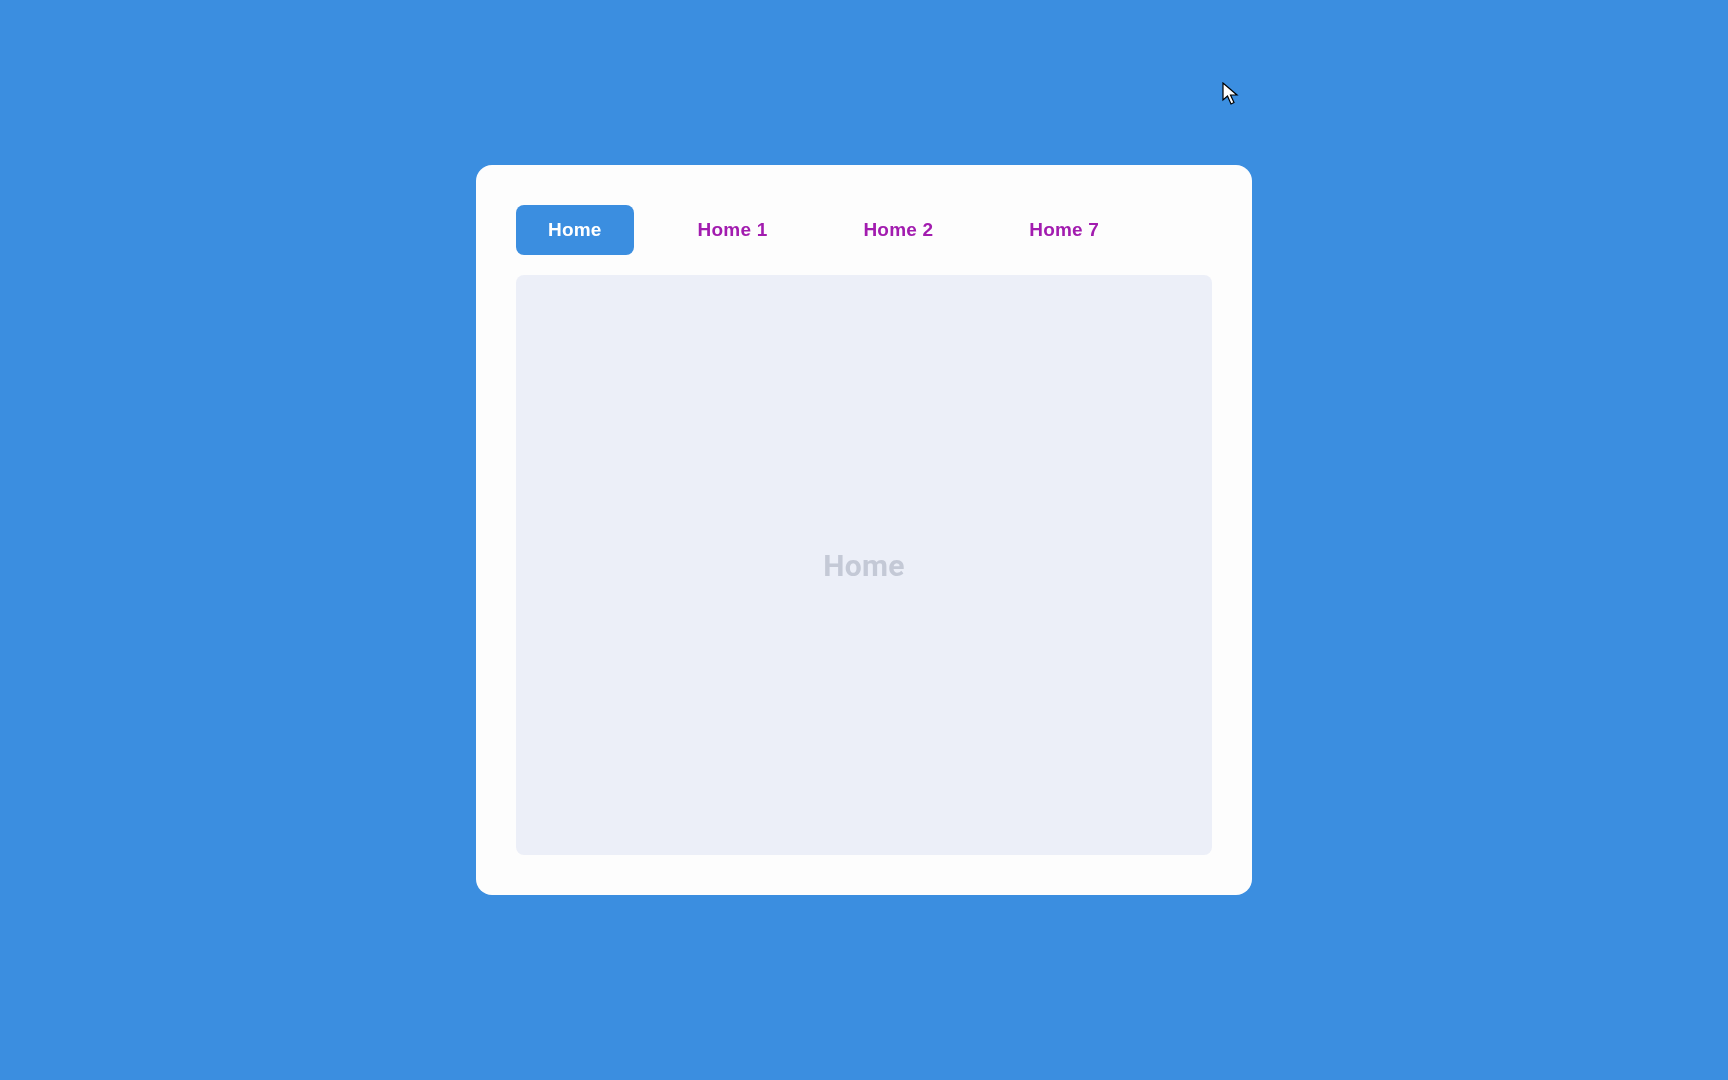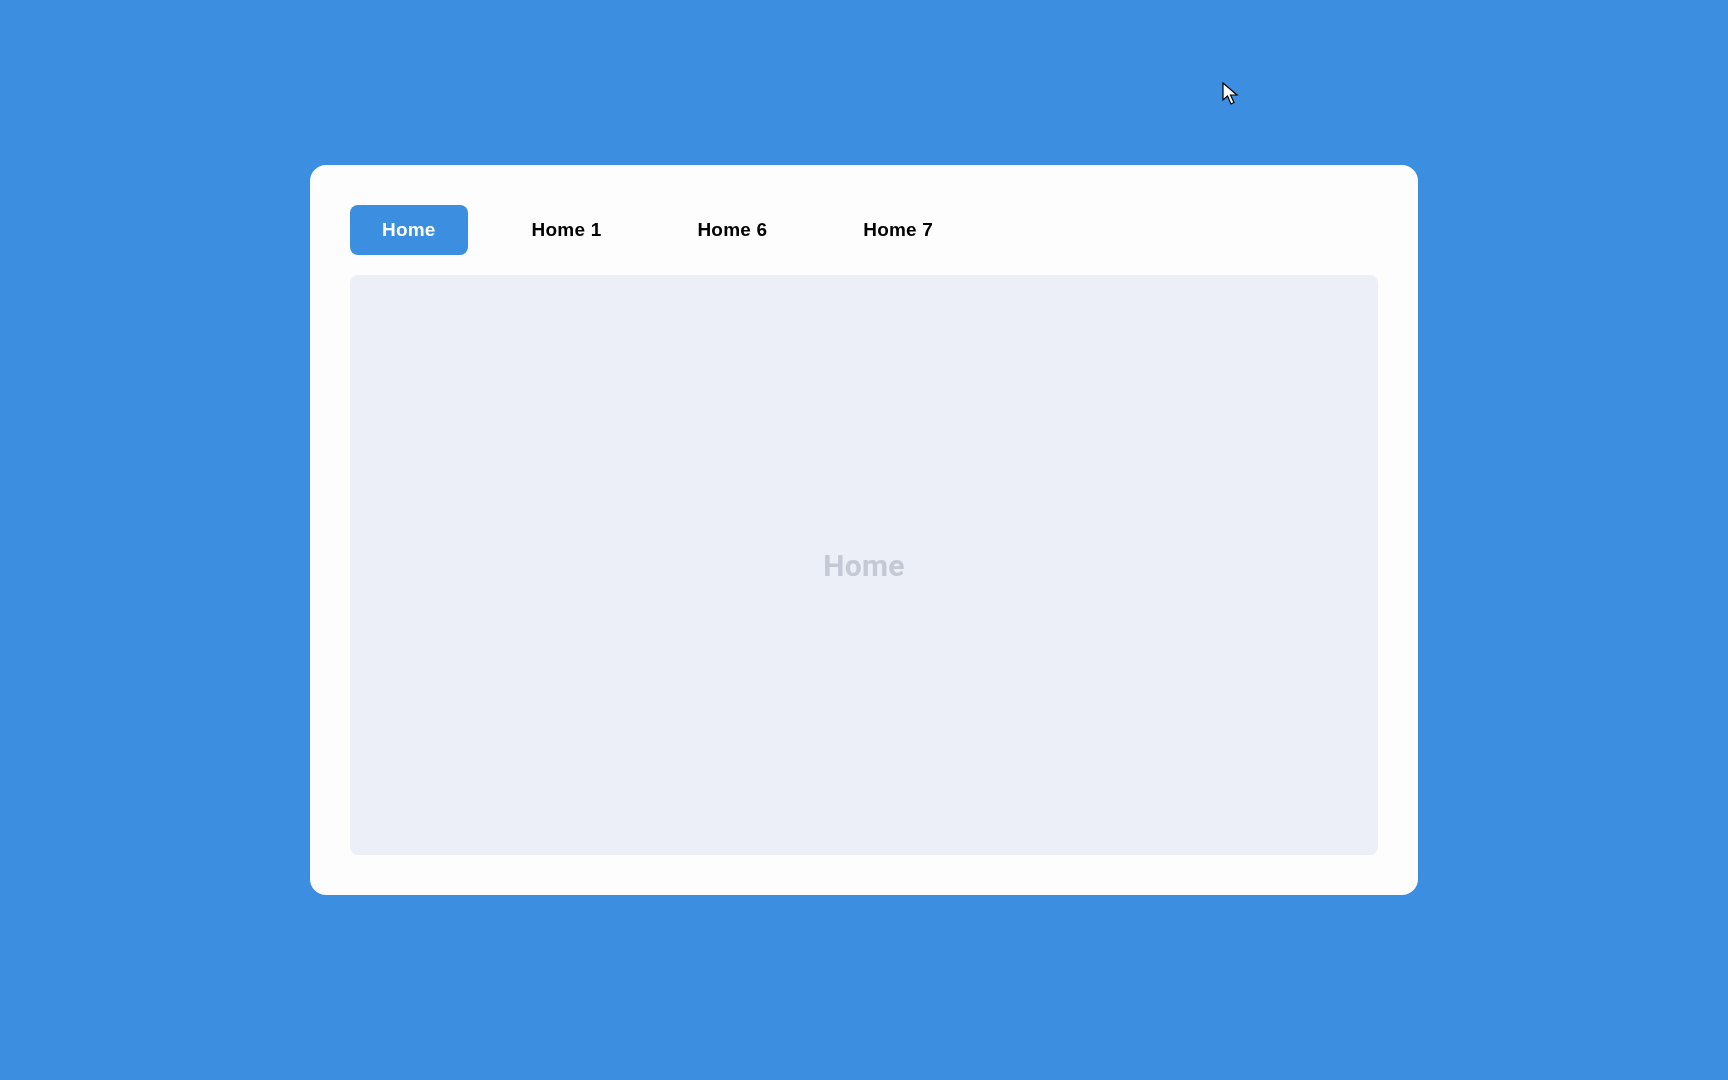--- a/index.html
+++ b/index.html
@@ -21,7 +21,7 @@
     }
     
     .card {
-      width: 1108px;
+      width: 776px;
       background-color: #fdfdfd;
       border-radius: 16px;
       padding: 40px;

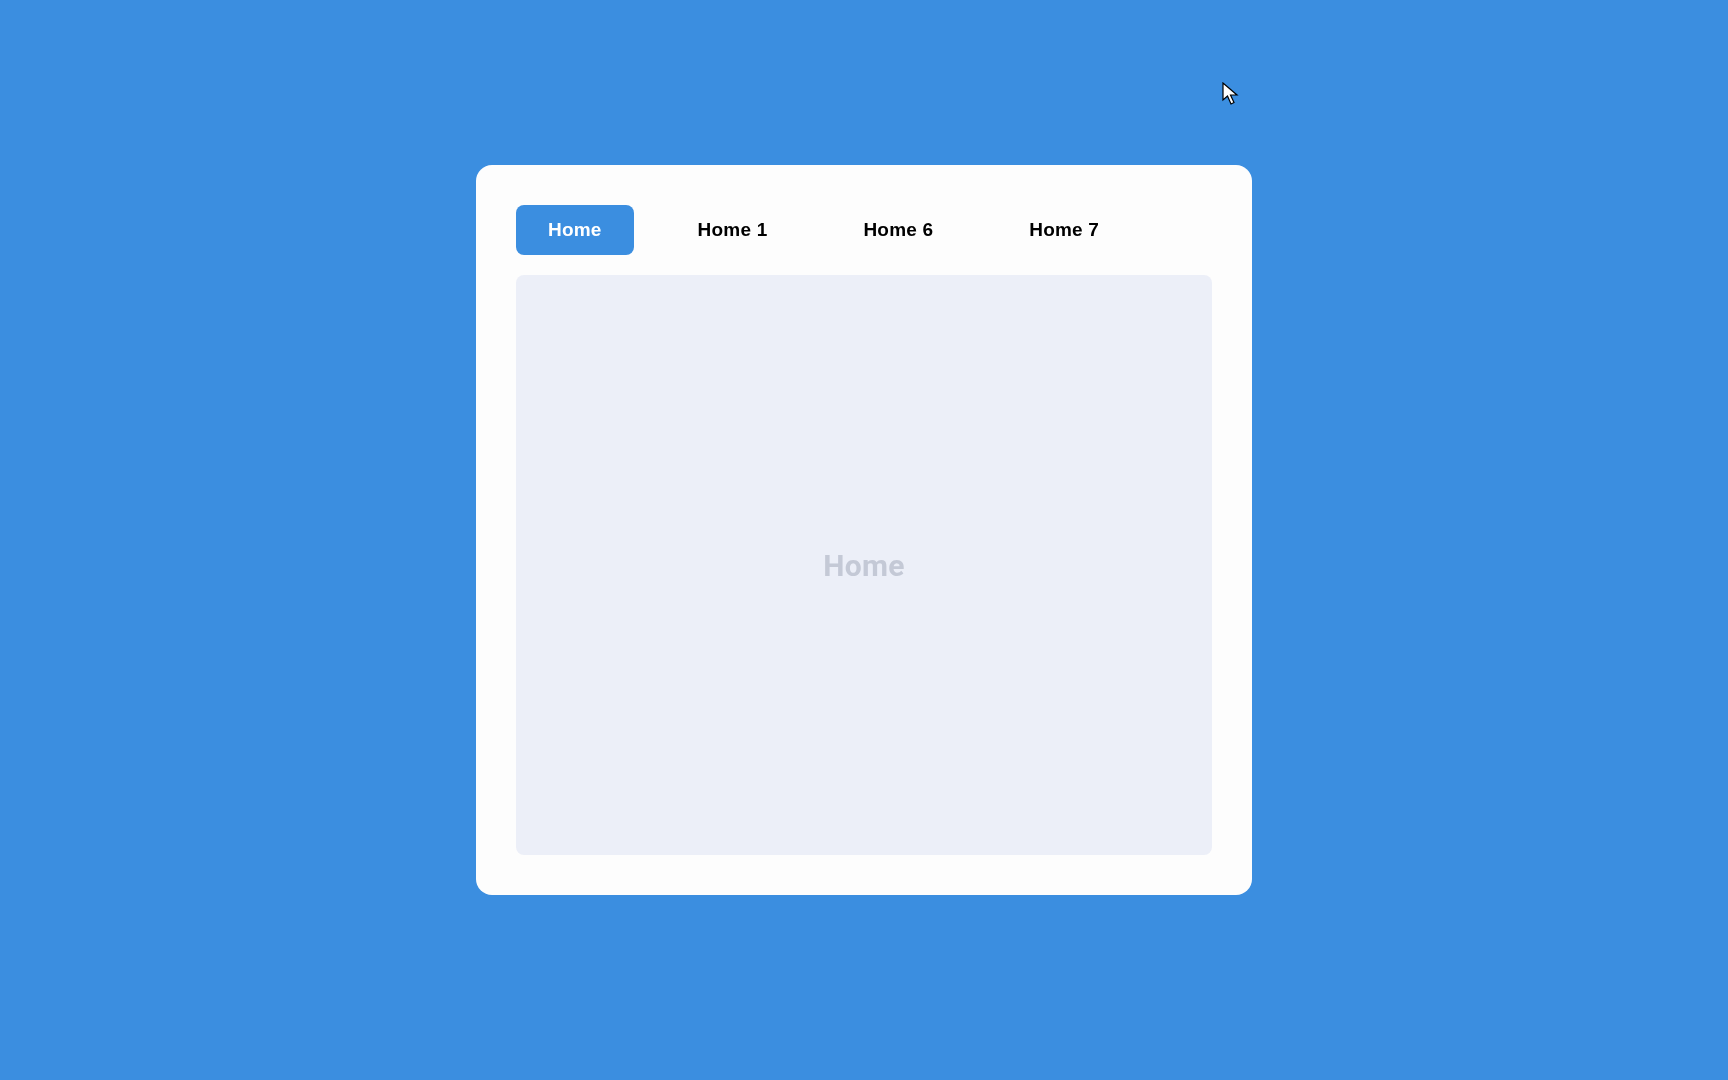--- a/index.html
+++ b/index.html
@@ -42,7 +42,7 @@
       font-size: 19px;
       font-weight: 600;
       cursor: pointer;
-      color: #000000;
+      color: #a21caf;
       background: transparent;
       border: none;
       letter-spacing: 0.2px;

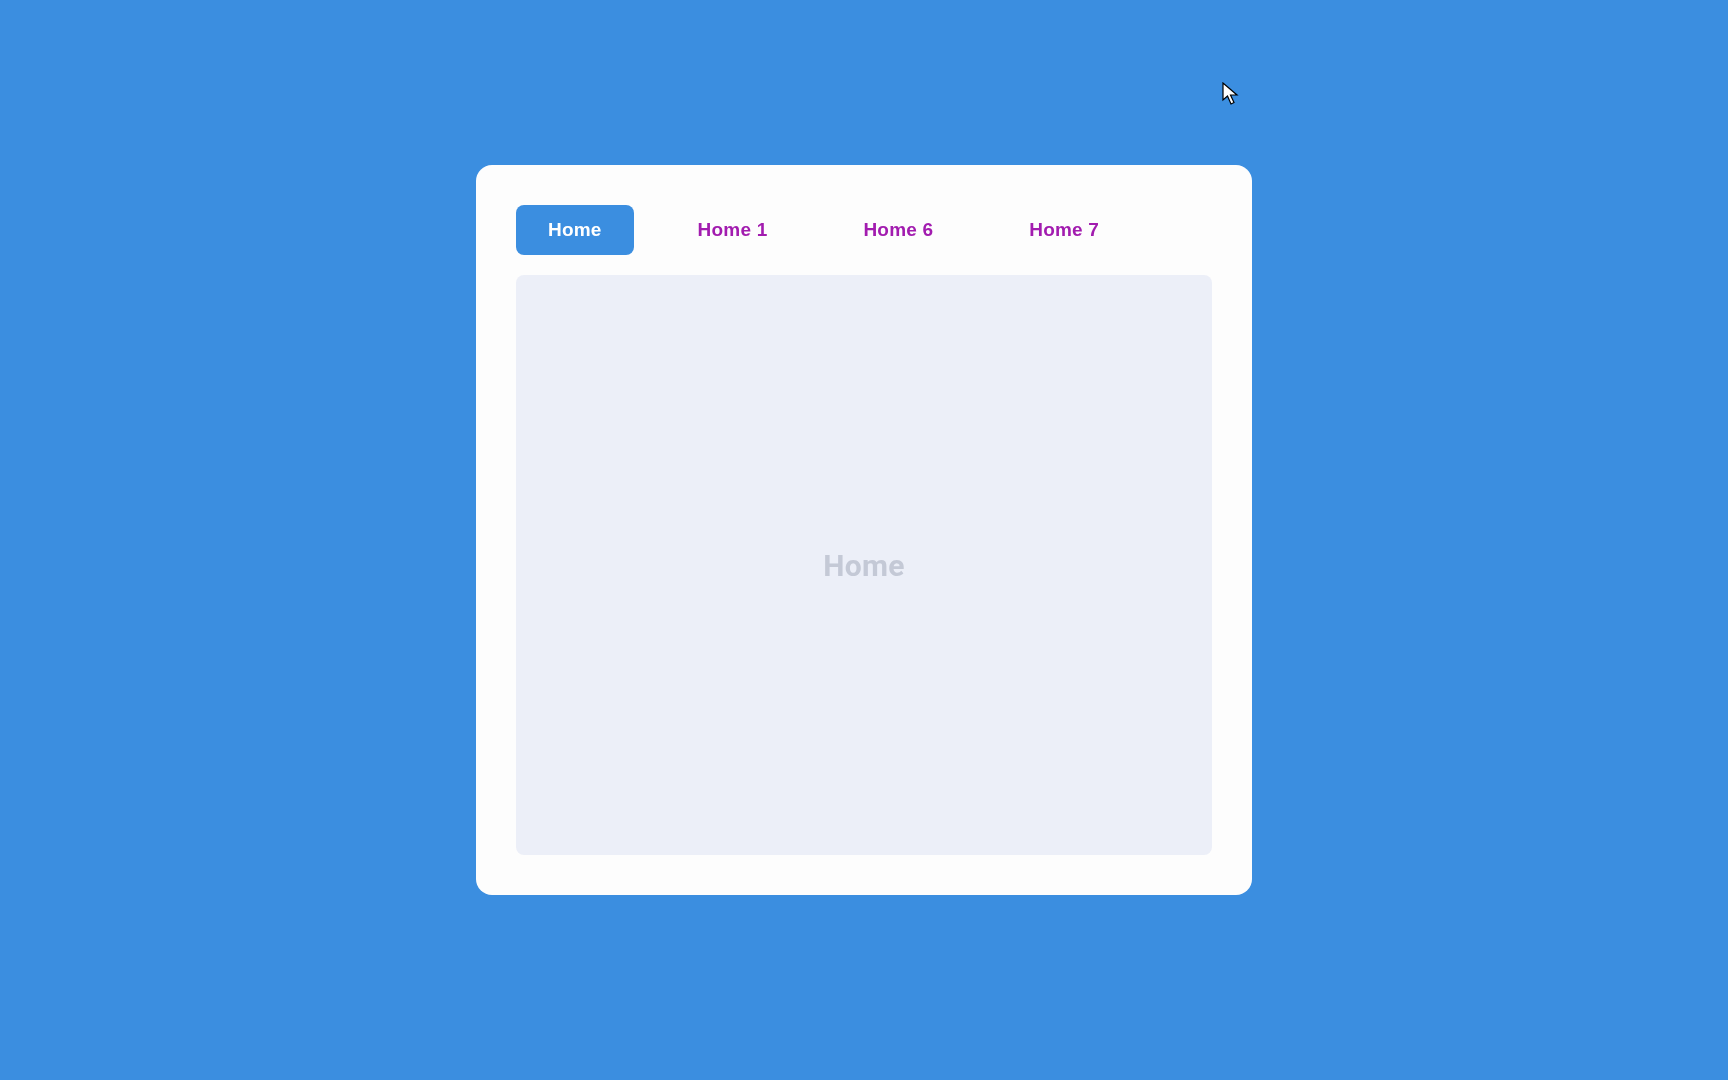--- a/index.html
+++ b/index.html
@@ -85,7 +85,7 @@
   <div class="tabs">
     <button class="tab active">Home</button>
     <button class="tab">Home 1</button>
-    <button class="tab">Home 6</button>
+    <button class="tab">Home 2</button>
     <button class="tab">Home 7</button>
   </div>
   <div class="content">

